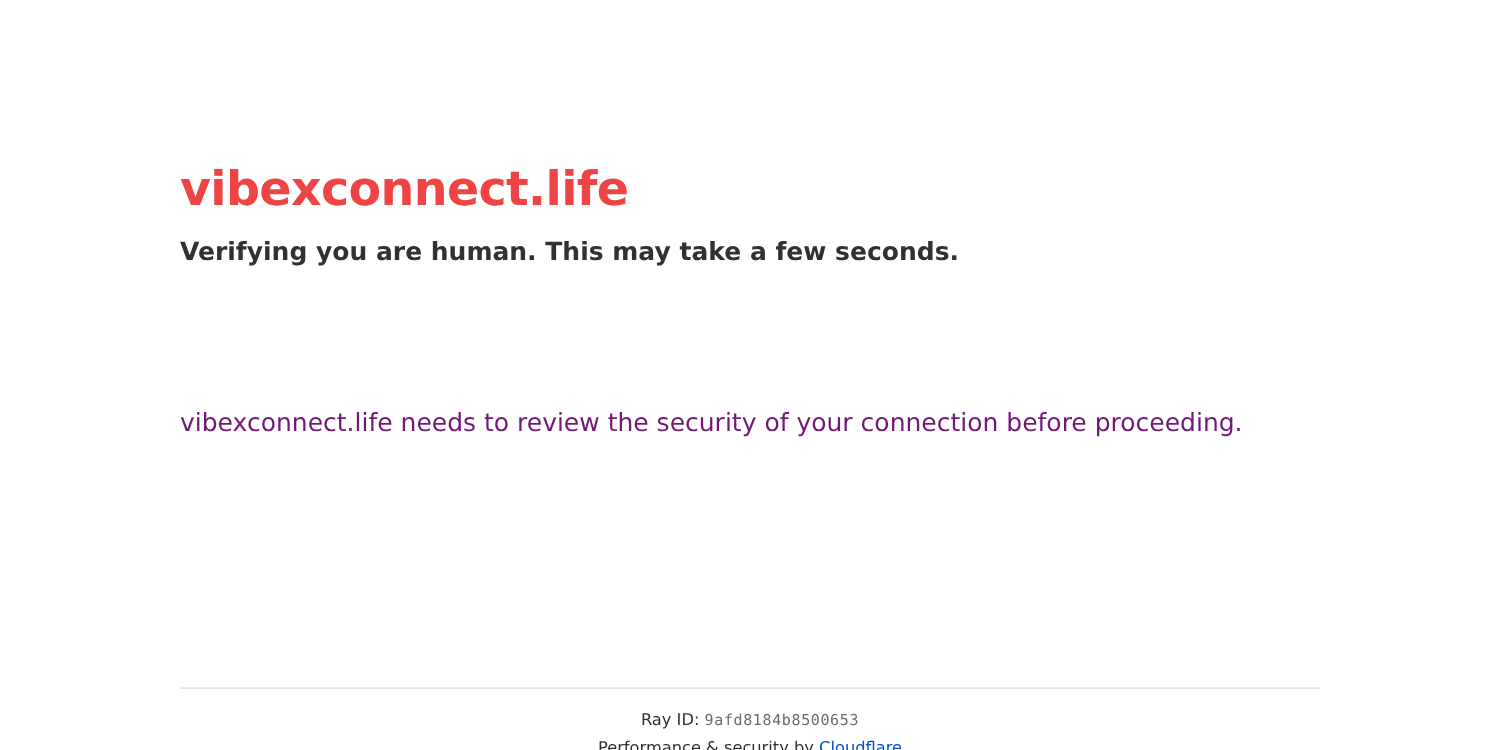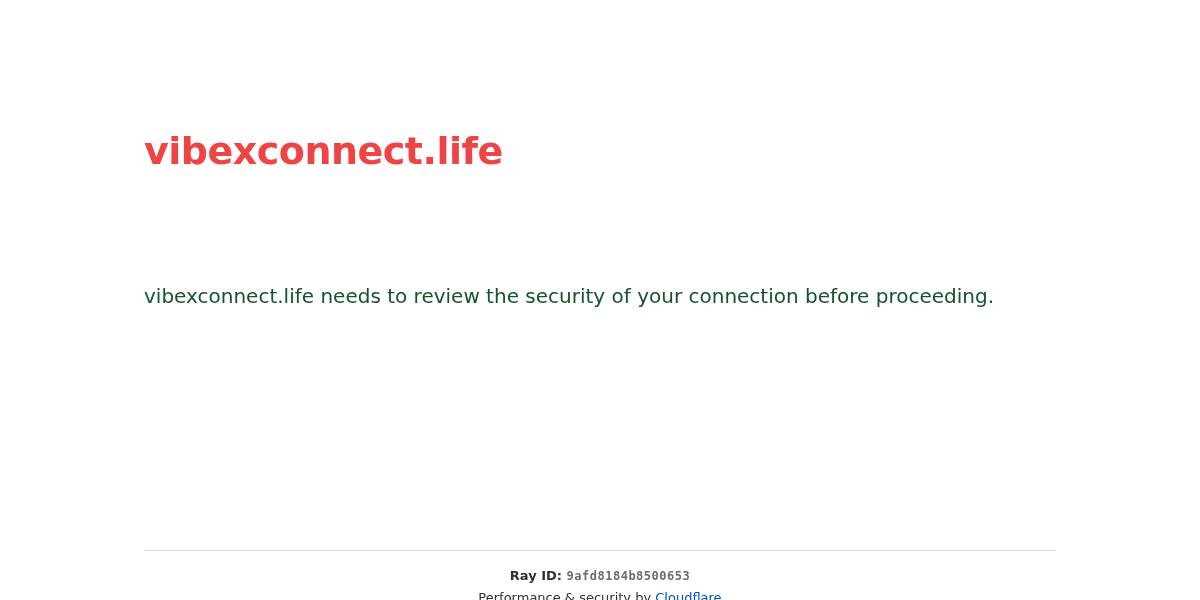--- a/index.html
+++ b/index.html
@@ -91,6 +91,7 @@
   <main class="main-content">
     <h1 class="page-title">vibexconnect.life</h1>
 
+    <h2 class="page-subtitle">Verifying you are human. This may take a few seconds.</h2>
 
     <div class="challenge-spacer"></div>
 

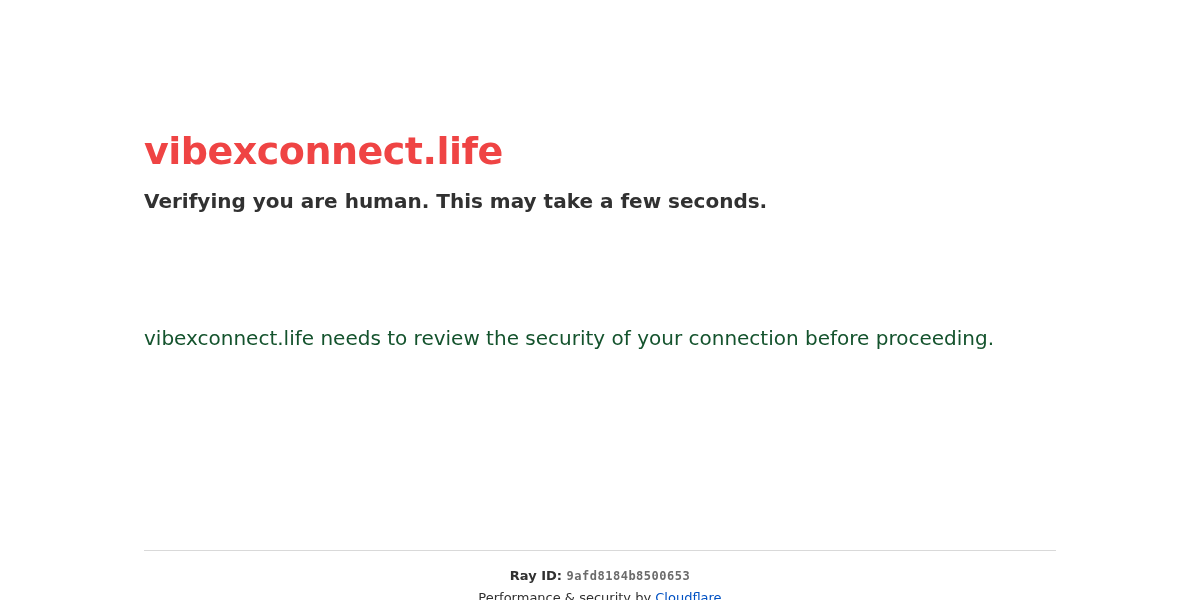--- a/index.html
+++ b/index.html
@@ -46,7 +46,7 @@
     font-size: 20px;
     line-height: 36px;
     font-weight: 400;
-    color: #14532d;
+    color: #701a75;
   }
   .footer {
     position: absolute;

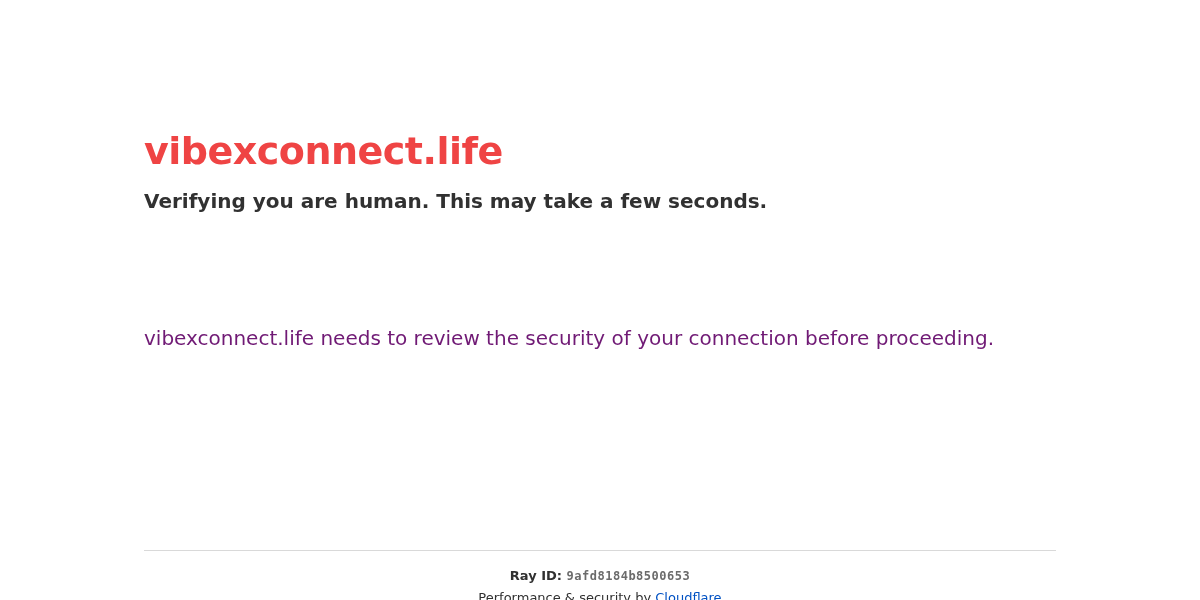--- a/index.html
+++ b/index.html
@@ -65,7 +65,6 @@
   }
   .ray-id {
     color: #313131;
-    font-weight: bold;
   }
   .ray-id code {
     font-family: "DejaVu Sans Mono", "Liberation Mono", monospace;

